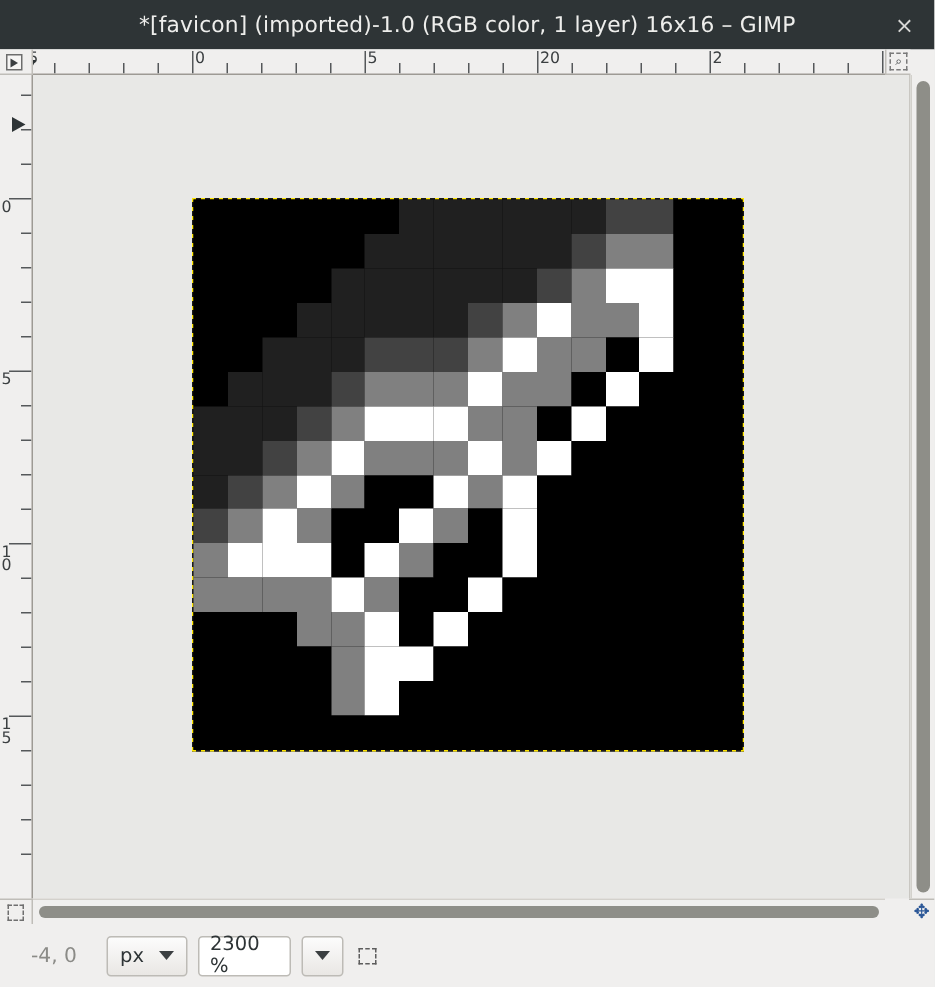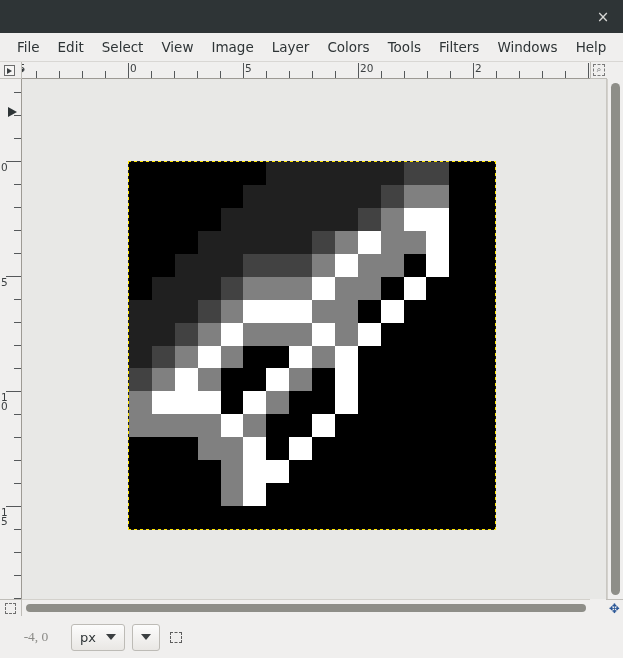--- a/index.html
+++ b/index.html
@@ -215,6 +215,7 @@
 <div id="app">
 
   <div class="titlebar">
+    <div class="titlebar-text">*[favicon] (imported)-1.0 (RGB color, 1 layer) 16x16 – GIMP</div>
     <div class="titlebar-close">×</div>
   </div>
 

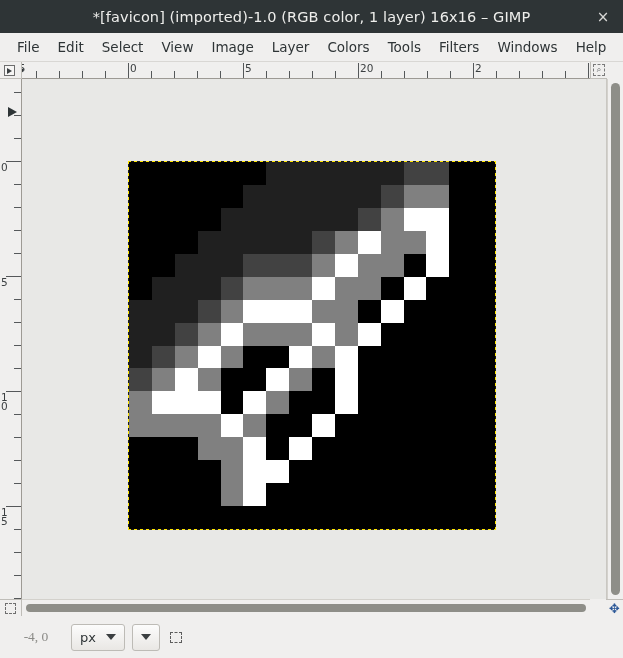--- a/index.html
+++ b/index.html
@@ -219,19 +219,6 @@
     <div class="titlebar-close">×</div>
   </div>
 
-  <div class="menubar" id="menubar">
-      <div class="menu-item">File</div>
-      <div class="menu-item">Edit</div>
-      <div class="menu-item">Select</div>
-      <div class="menu-item">View</div>
-      <div class="menu-item">Image</div>
-      <div class="menu-item">Layer</div>
-      <div class="menu-item">Colors</div>
-      <div class="menu-item">Tools</div>
-      <div class="menu-item">Filters</div>
-      <div class="menu-item">Windows</div>
-      <div class="menu-item">Help</div>
-    </div>
 
   <div class="doc-area">
 

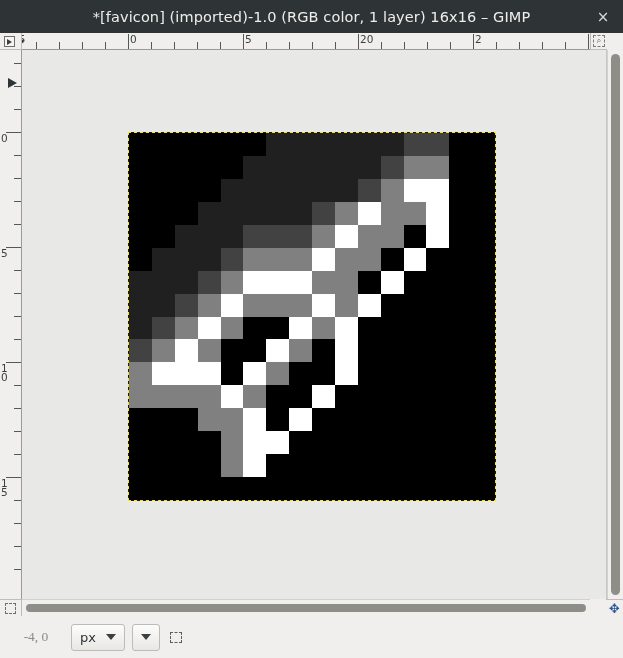--- a/index.html
+++ b/index.html
@@ -174,7 +174,7 @@
   }
   .pos-label {
     min-width: 56px; text-align: center;
-    font-size: 13.5px; color: #8b8b87; font-family: Liberation Serif, serif;
+    font-size: 13.5px; color: #8b8b87;
   }
   .unit-combo {
     display: flex; align-items: center; gap: 10px;

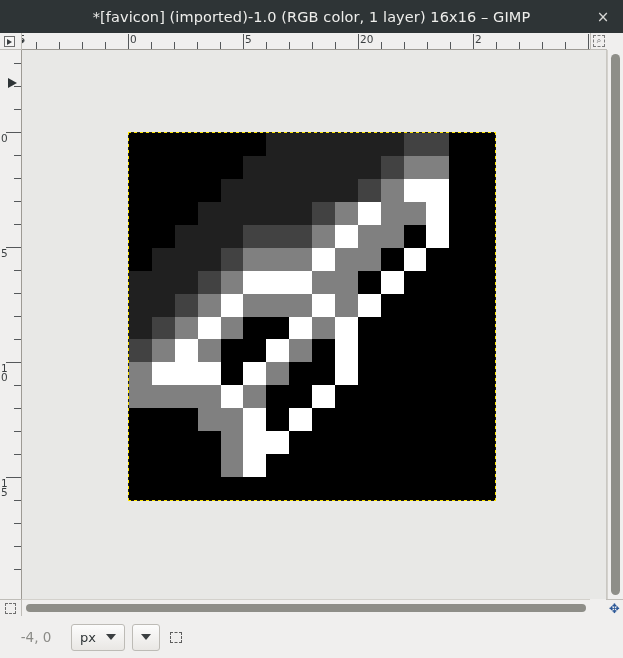--- a/index.html
+++ b/index.html
@@ -593,6 +593,9 @@
       <span class="caret"></span>
     </div>
 
+    <div class="zoom-entry">
+      <span>2300 %</span>
+    </div>
 
     <div class="zoom-drop">
       <span class="caret"></span>

